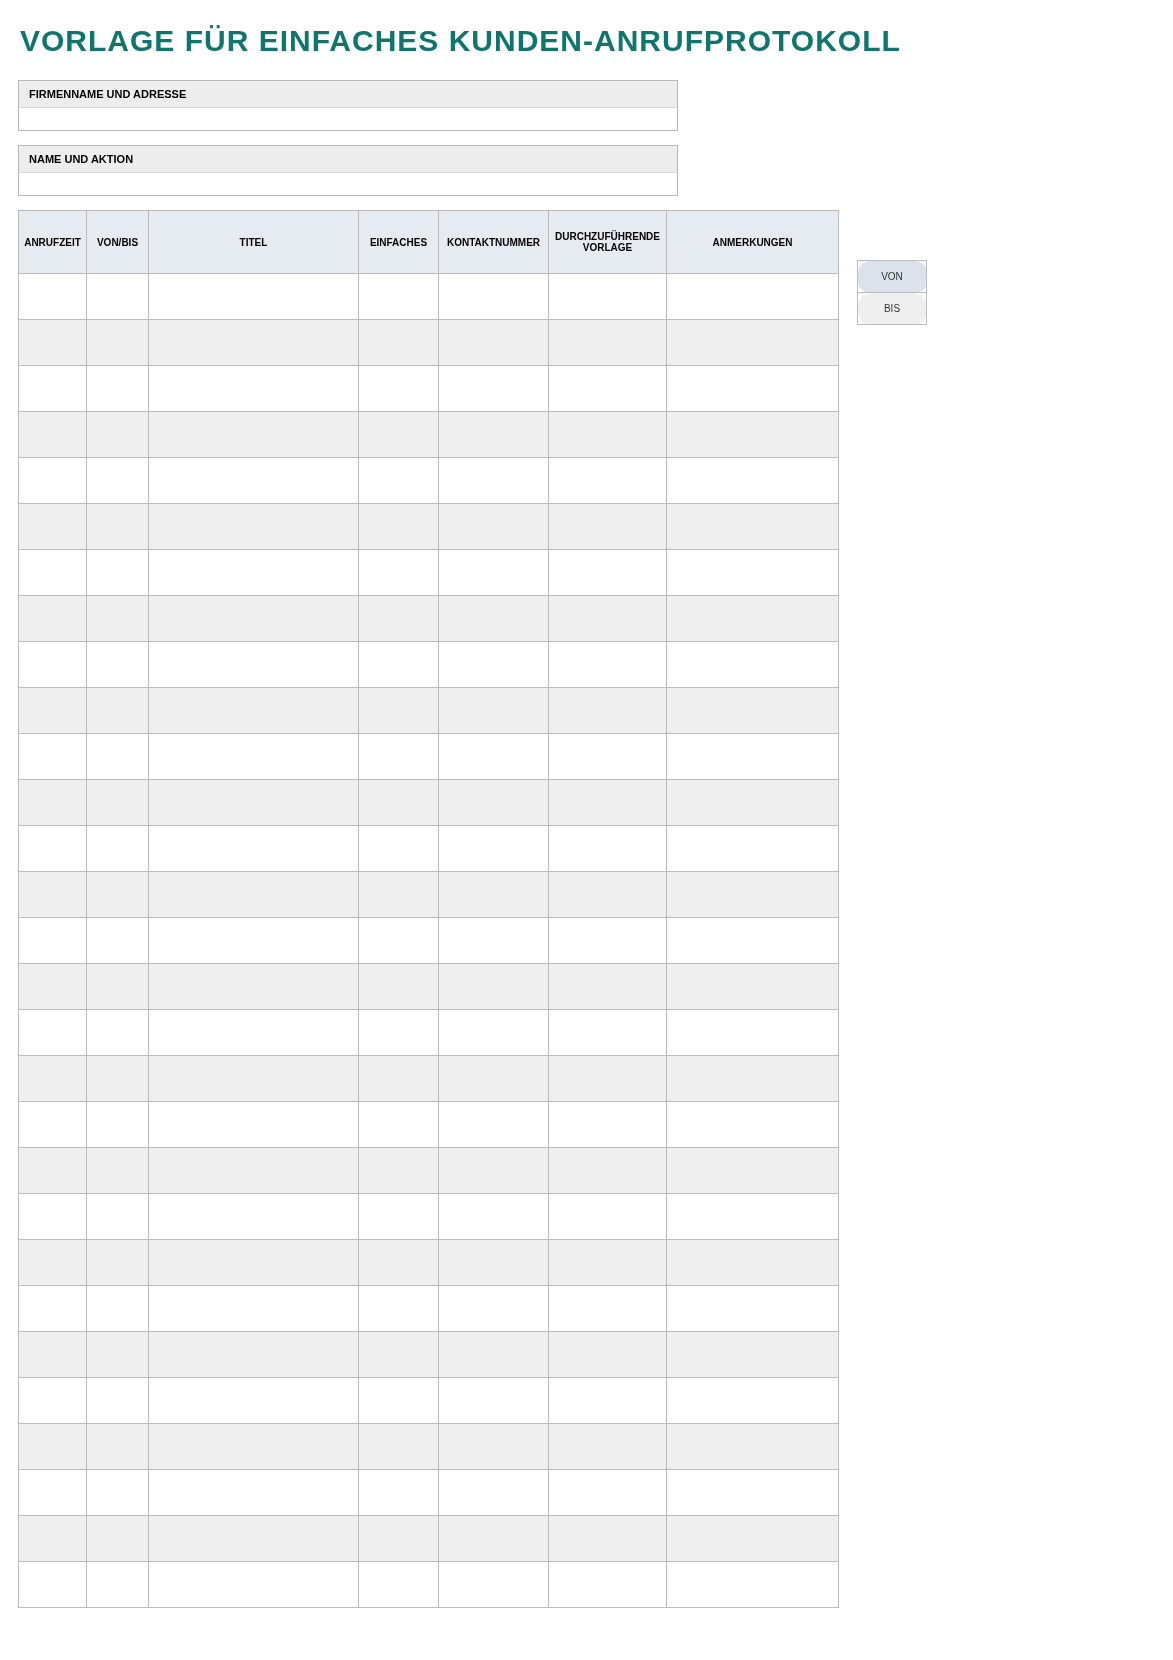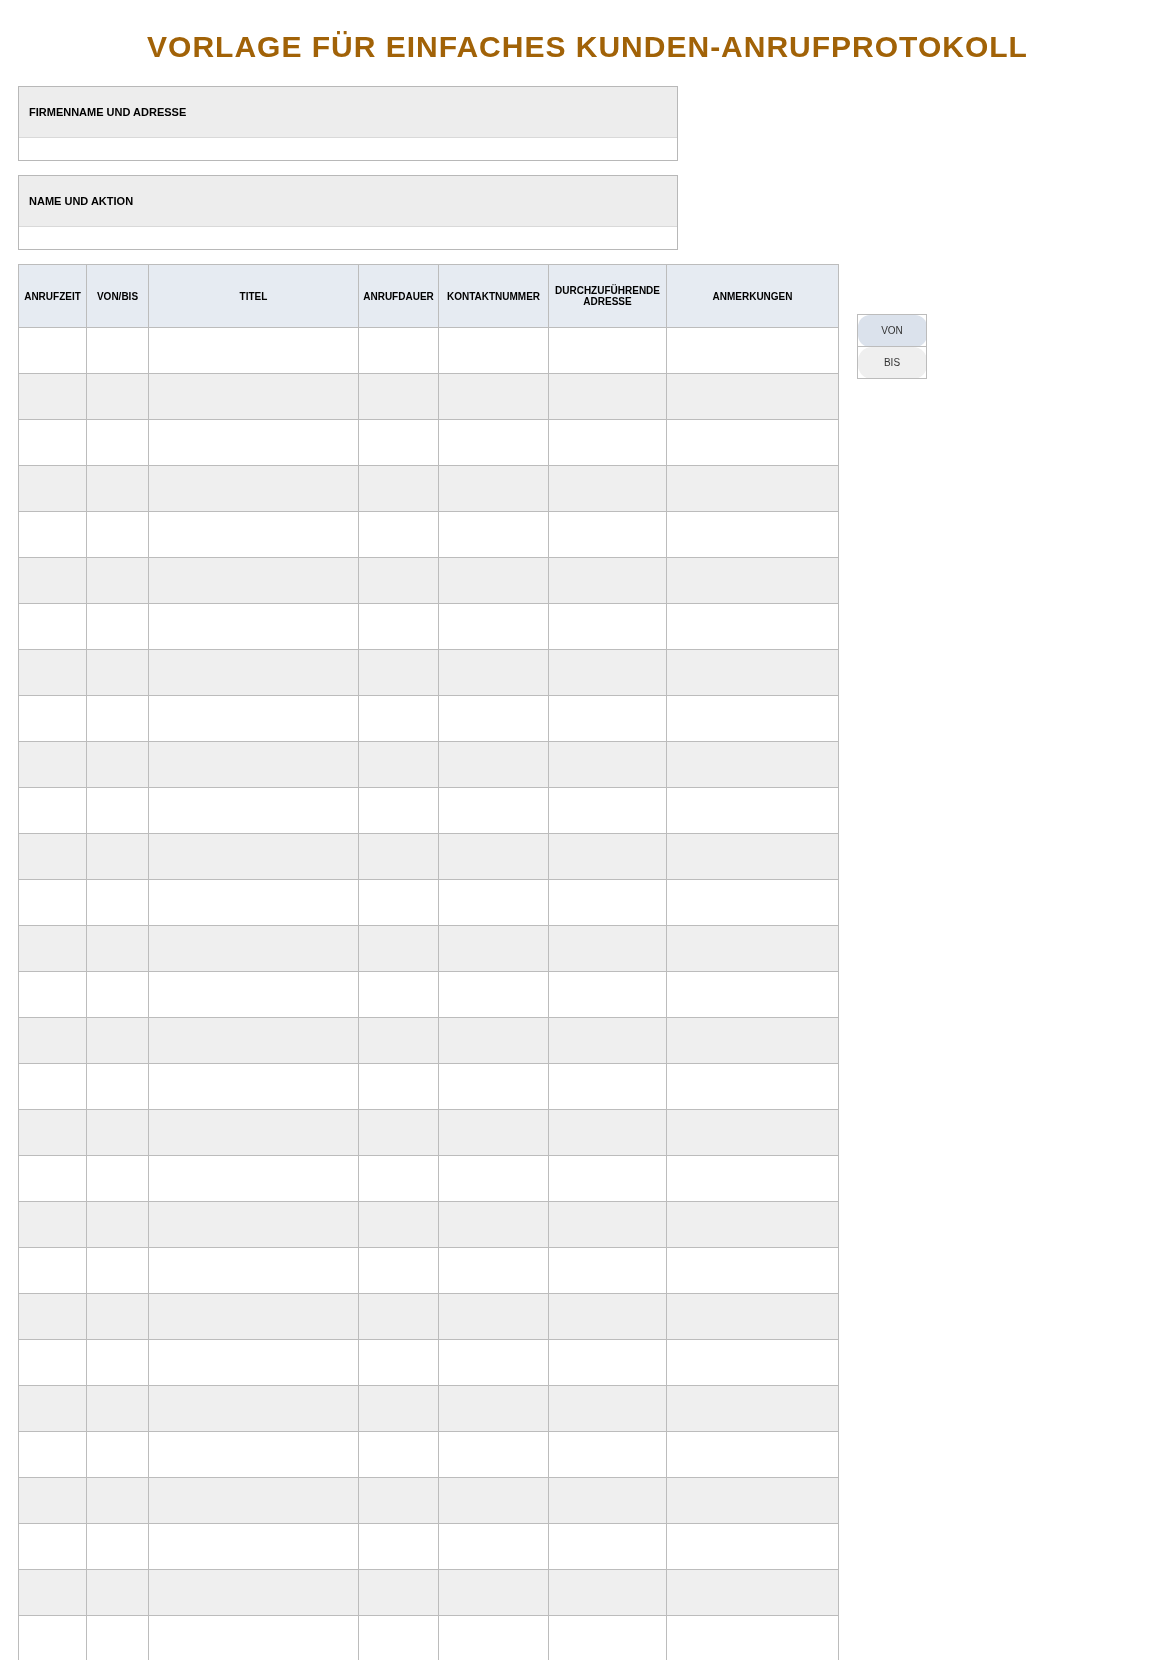--- a/index.html
+++ b/index.html
@@ -11,13 +11,12 @@
     width: 1173px;
   }
   .title {
-    color: #a16207;
+    color: #0f766e;
     font-size: 30px;
     font-weight: 700;
     letter-spacing: 1px;
-    margin: 12px 0 22px 2px;
+    margin: 6px 0 22px 2px;
     font-family: "Century Gothic", "Arial", sans-serif;
-    text-align: center;
   }
   .info-block {
     width: 660px;

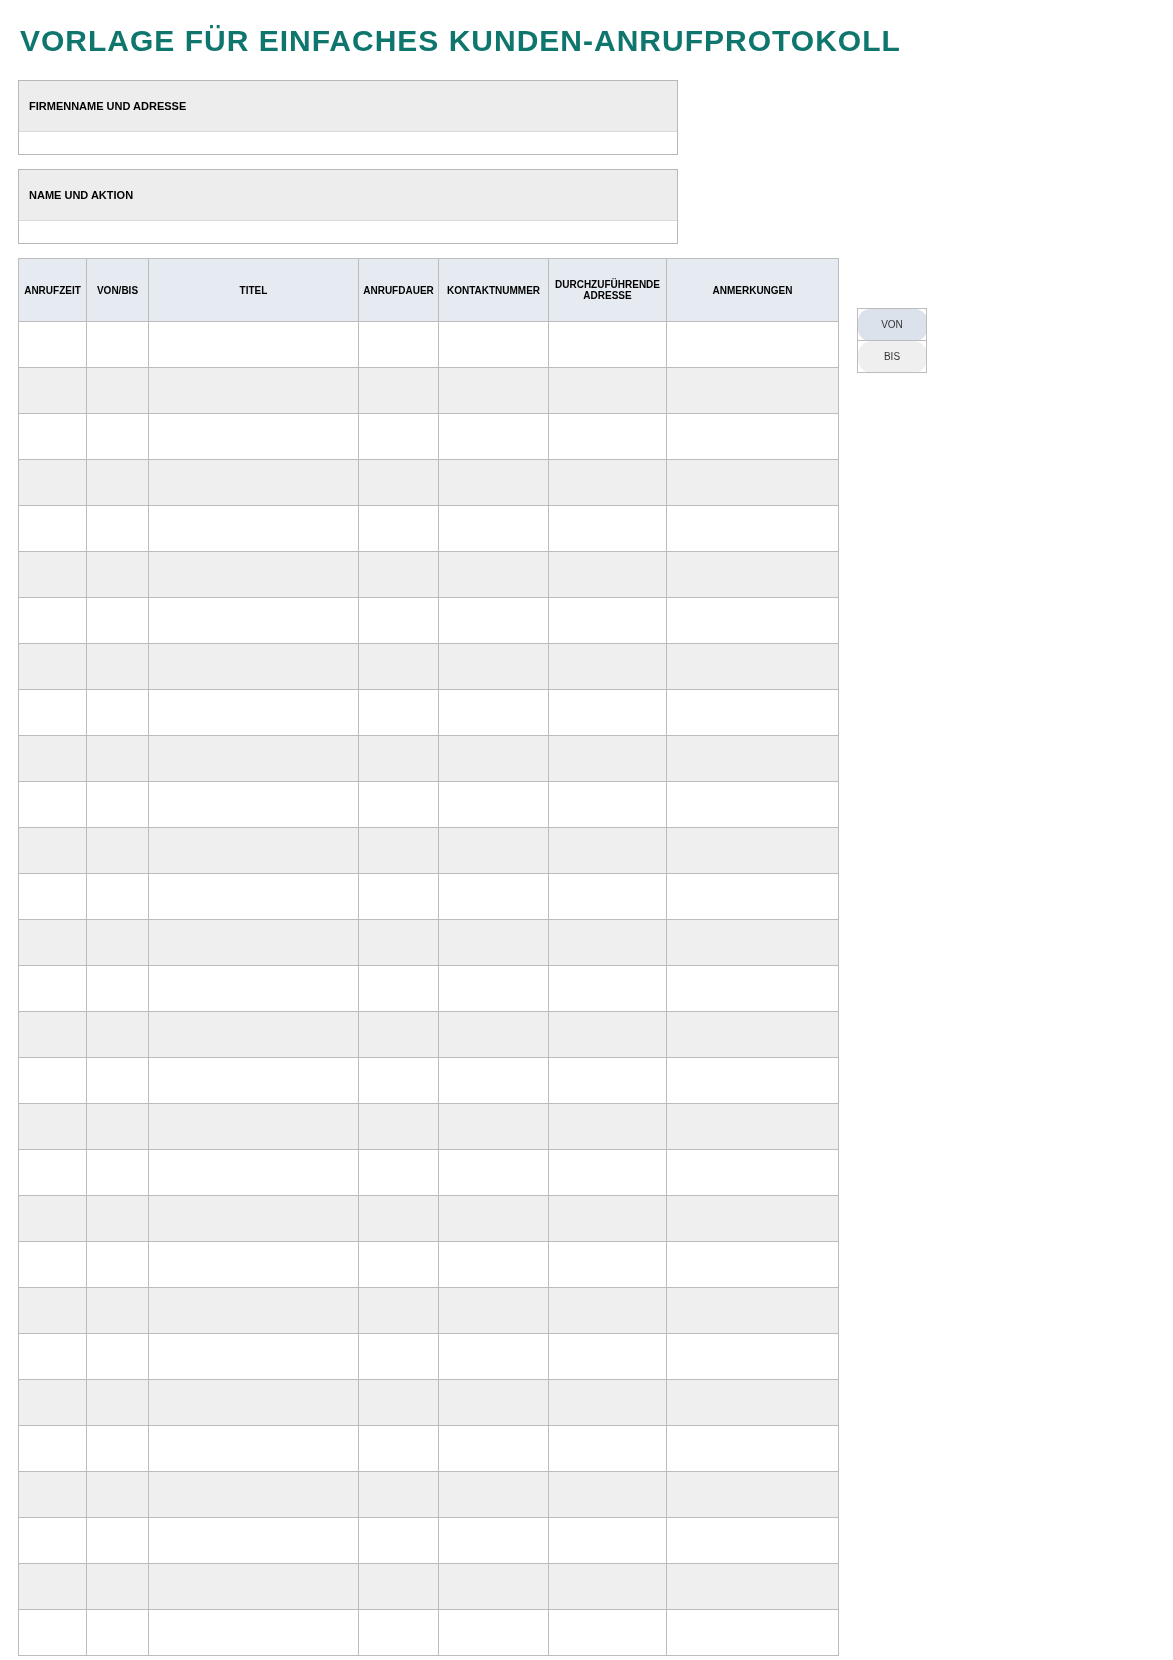--- a/index.html
+++ b/index.html
@@ -27,7 +27,7 @@
     background: #ededed;
     font-size: 11px;
     font-weight: 700;
-    padding: 19px 10px;
+    padding: 7px 10px;
     border-bottom: 1px solid #d9d9d9;
     color: #000;
   }

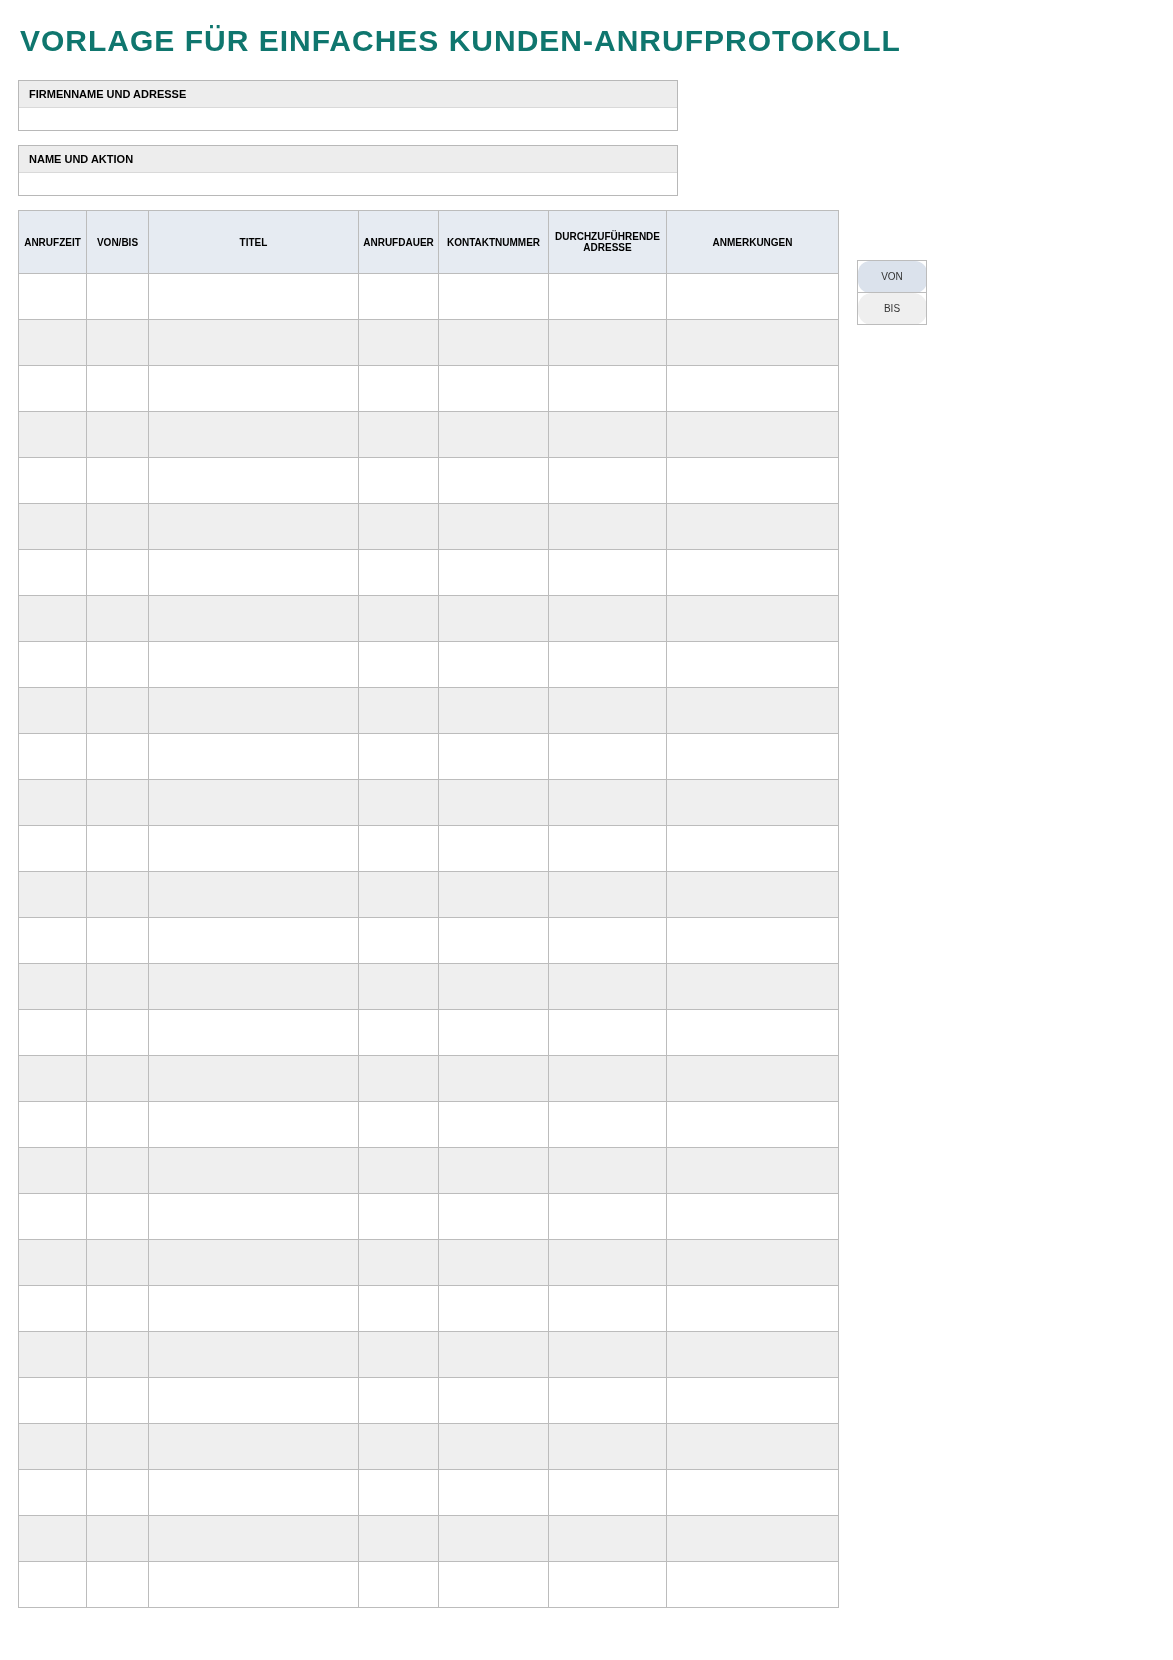--- a/index.html
+++ b/index.html
@@ -113,7 +113,7 @@
         <th>ANRUFZEIT</th>
         <th>VON/BIS</th>
         <th>TITEL</th>
-        <th>ANRUFDAUER</th>
+        <th>EINFACHES</th>
         <th>KONTAKTNUMMER</th>
         <th>DURCHZUFÜHRENDE ADRESSE</th>
         <th>ANMERKUNGEN</th>

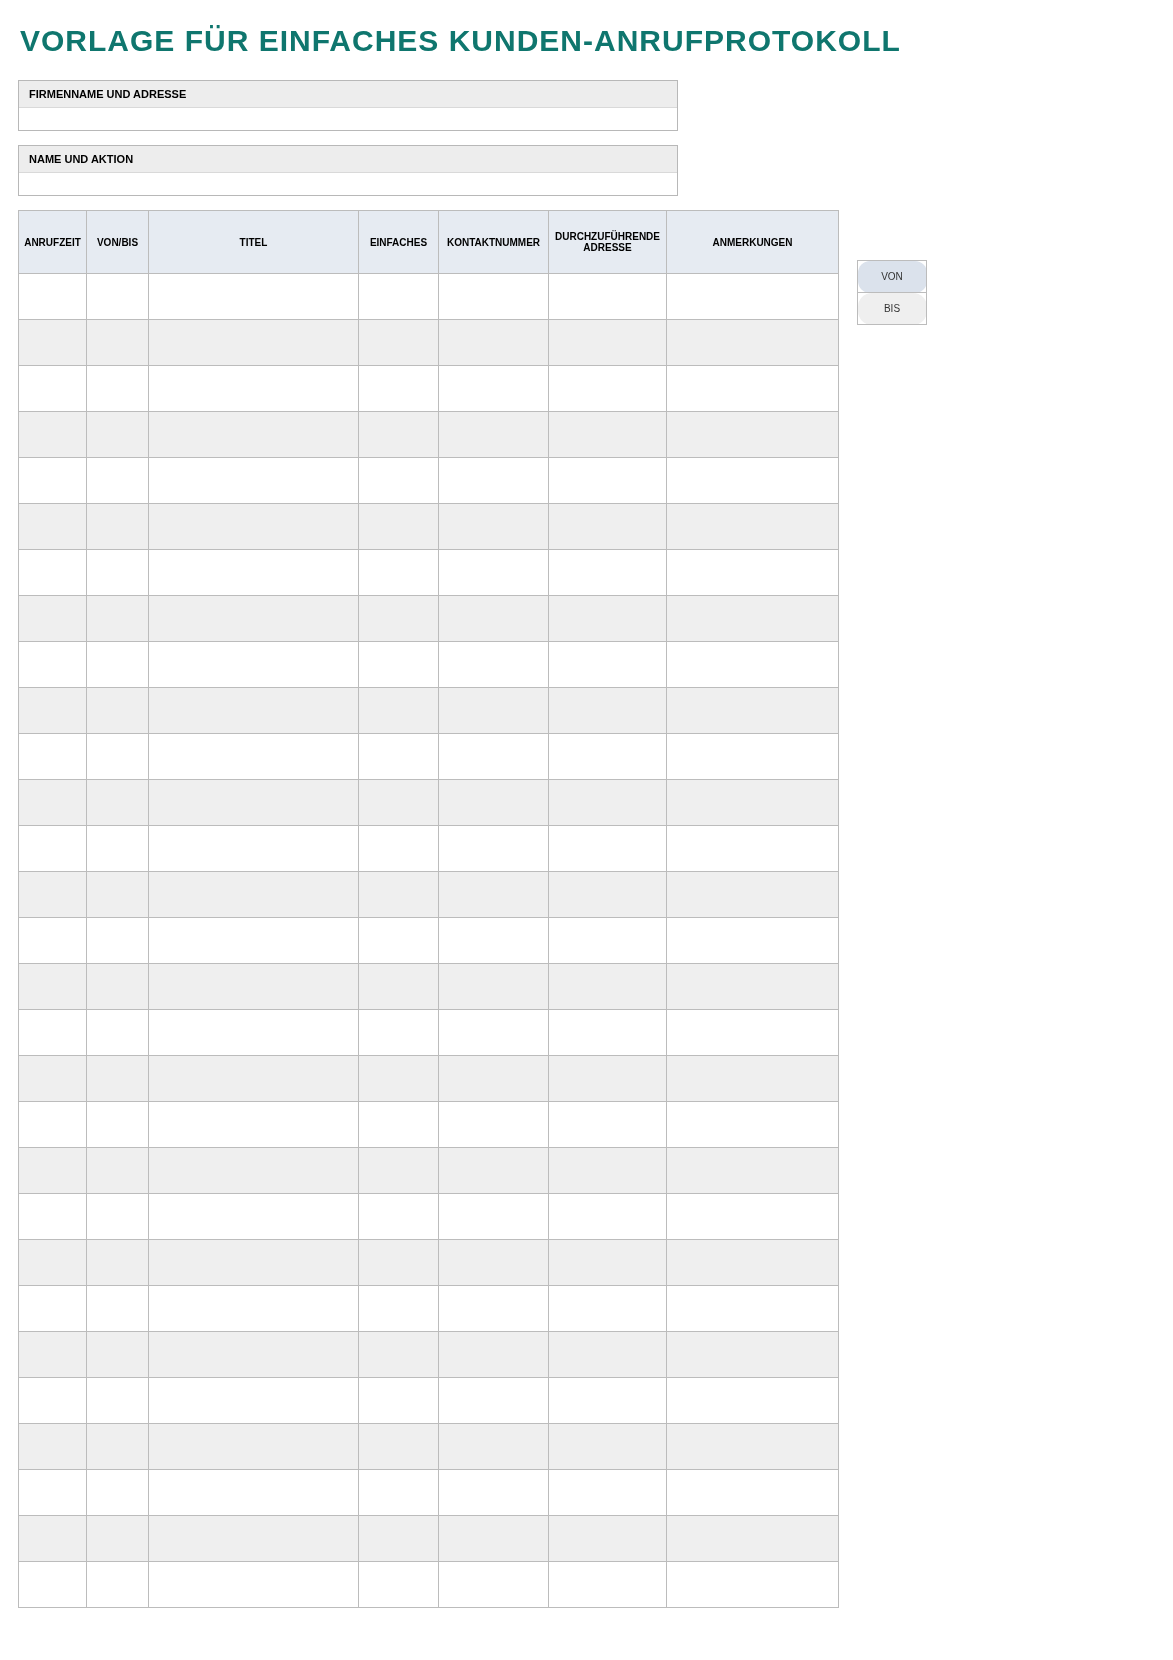--- a/index.html
+++ b/index.html
@@ -115,7 +115,7 @@
         <th>TITEL</th>
         <th>EINFACHES</th>
         <th>KONTAKTNUMMER</th>
-        <th>DURCHZUFÜHRENDE ADRESSE</th>
+        <th>DURCHZUFÜHRENDE VORLAGE</th>
         <th>ANMERKUNGEN</th>
       </tr>
     </thead>

